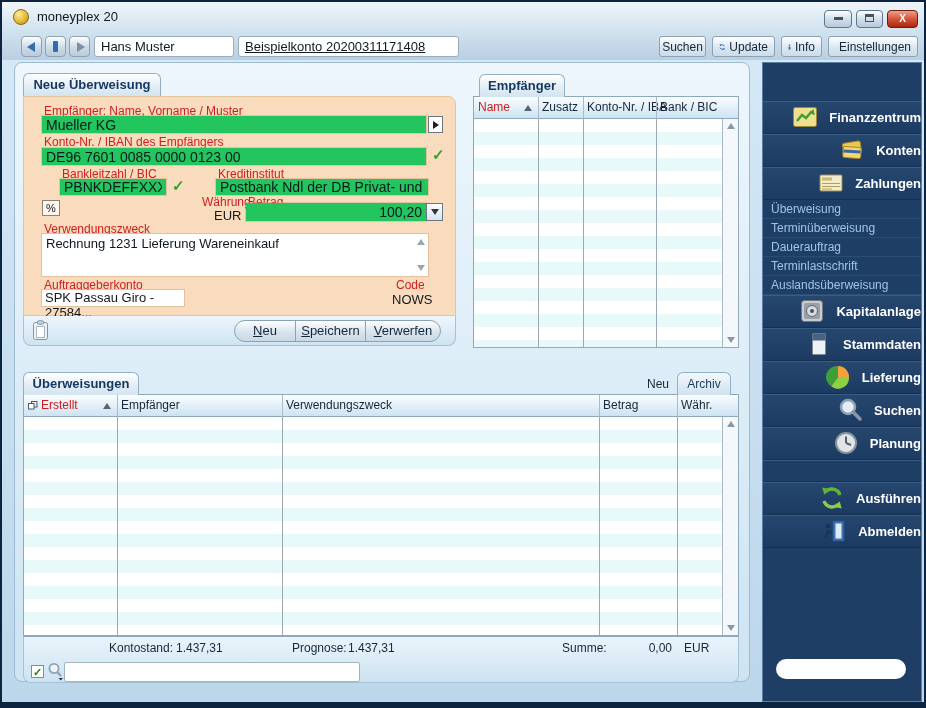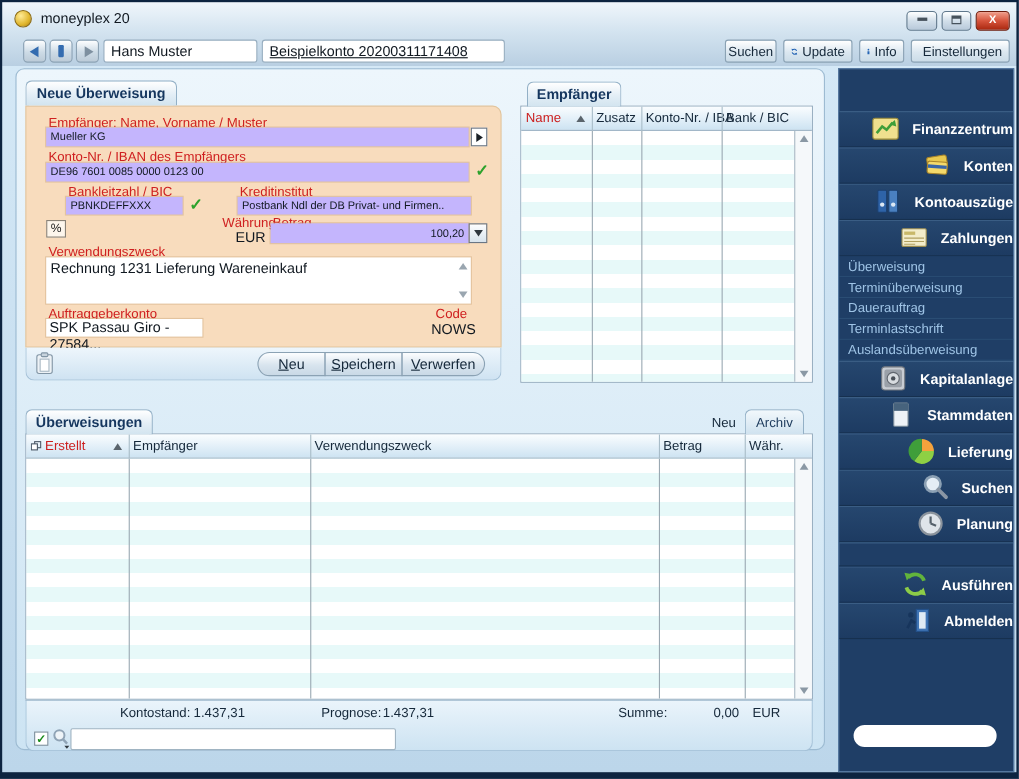--- a/index.html
+++ b/index.html
@@ -49,7 +49,7 @@
   .form-panel{position:absolute;left:8px;top:33px;width:433px;height:220px;background:#f8dcbd;
     border:1px solid #e2c49c;border-radius:0 8px 0 0;z-index:2;}
   .flabel{position:absolute;font-size:12px;color:#cf2020;}
-  .finput{position:absolute;border:none;background:#c4b5fd;font-size:10px;color:#101820;
+  .finput{position:absolute;border:none;background:#22c55e;font-size:14px;color:#101820;
     padding:0 4px;font-family:"Liberation Sans",sans-serif;box-shadow:0 0 0 1px rgba(190,150,100,.35);}
   .check{position:absolute;font-size:15px;font-weight:bold;color:#2ca22c;}
   .mini-btn{position:absolute;border:1px solid #6a7684;background:linear-gradient(#fdfeff,#d8e3ec);

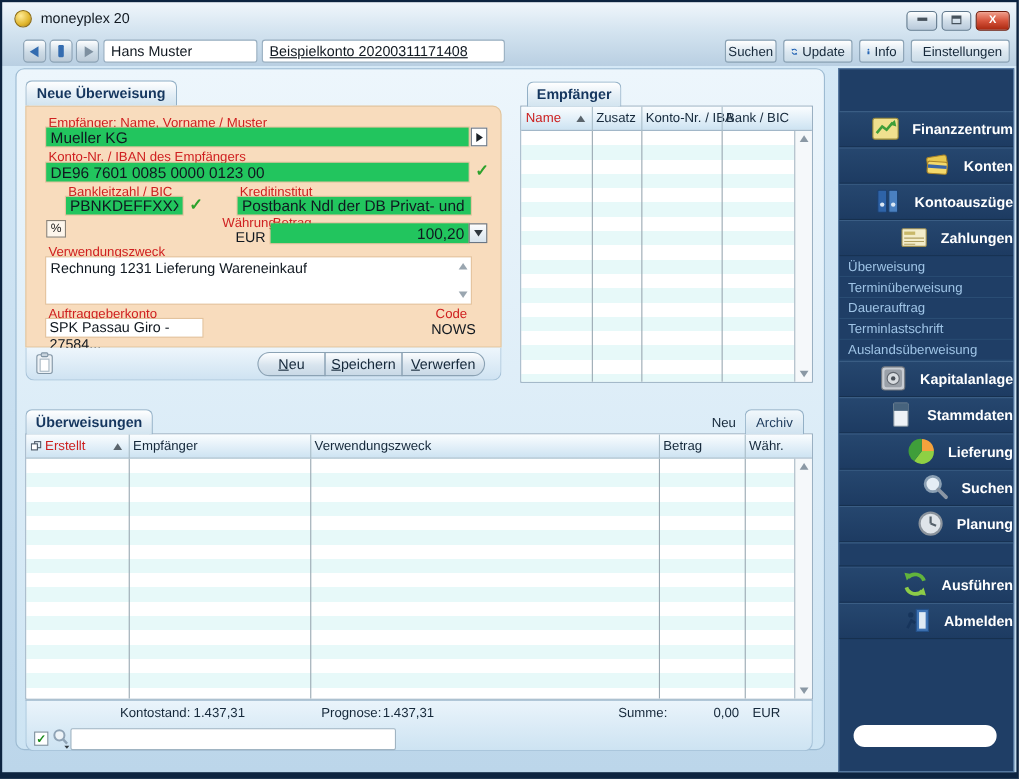--- a/index.html
+++ b/index.html
@@ -331,15 +331,6 @@
         <span class="lbl">Konten</span>
       </div>
 
-      <div class="side-item">
-        <svg class="icon-box" viewBox="0 0 26 26">
-          <rect x="4" y="3" width="8" height="20" rx="1" fill="#2e63a8" stroke="#1c4070"></rect>
-          <rect x="14" y="3" width="8" height="20" rx="1" fill="#4a80c0" stroke="#1c4070"></rect>
-          <circle cx="8" cy="16" r="2" fill="#dce8f4"></circle>
-          <circle cx="18" cy="16" r="2" fill="#dce8f4"></circle>
-        </svg>
-        <span class="lbl">Kontoauszüge</span>
-      </div>
 
       <div class="side-item">
         <svg class="icon-box" viewBox="0 0 26 26">

